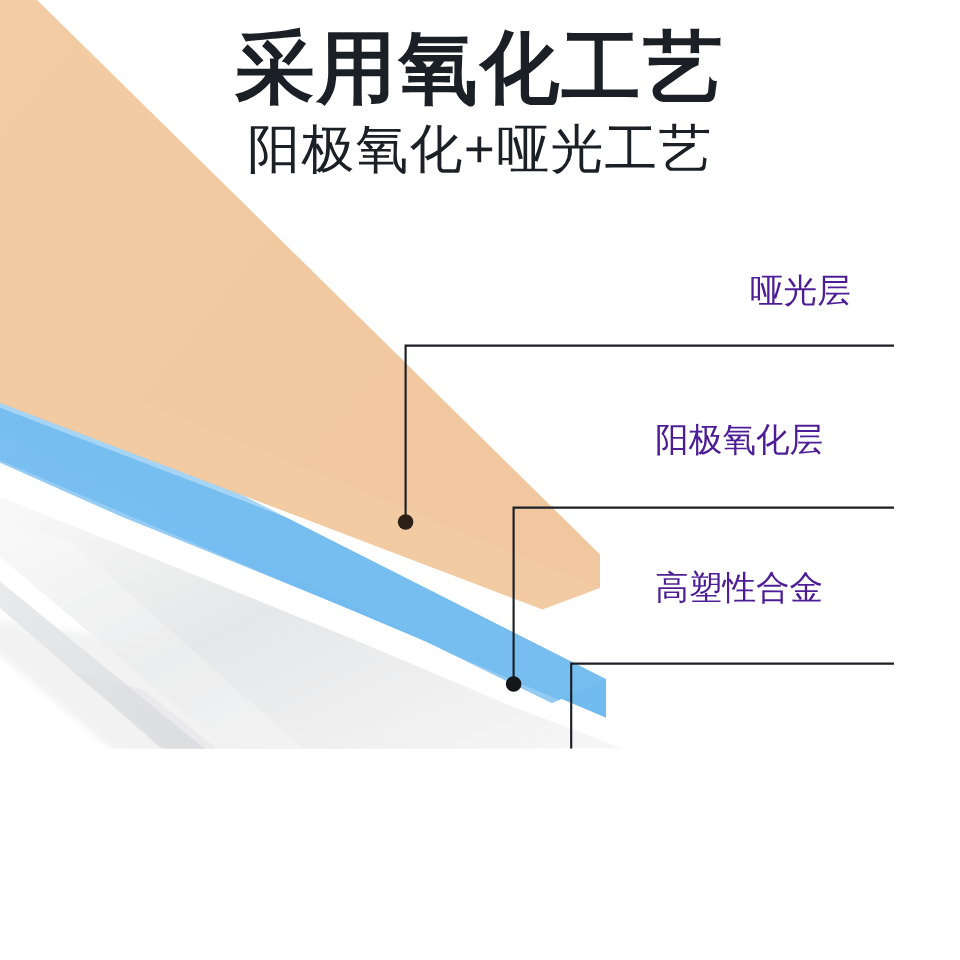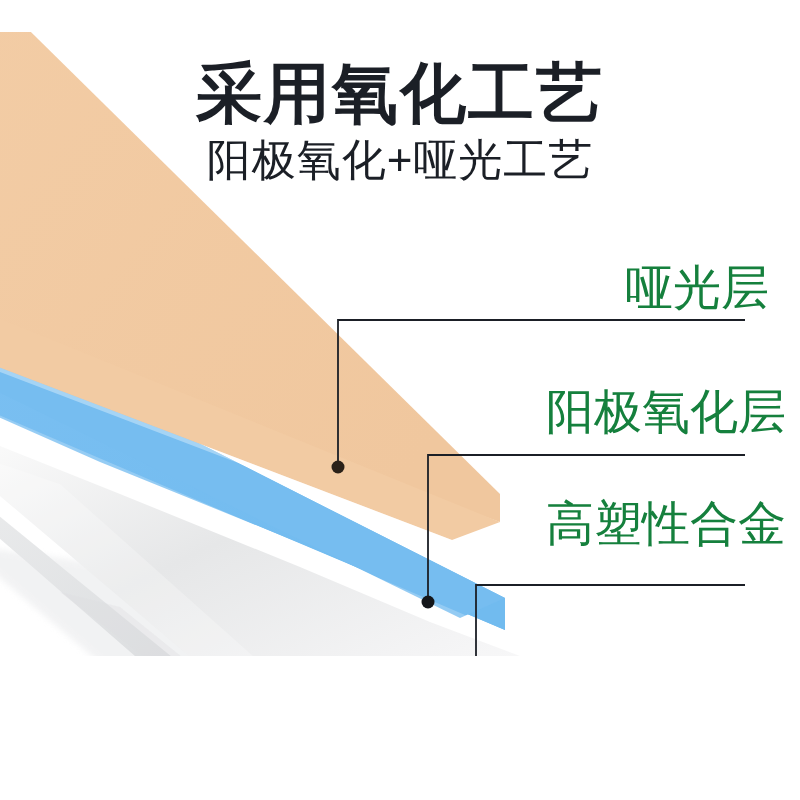--- a/index.html
+++ b/index.html
@@ -13,8 +13,7 @@
     height: 624px;
     background: #ffffff;
     overflow: hidden;
-    font-family: Liberation Sans, sans-serif;
-    margin-top: 32px;
+    font-family: Liberation Mono, monospace;
   }
 
   

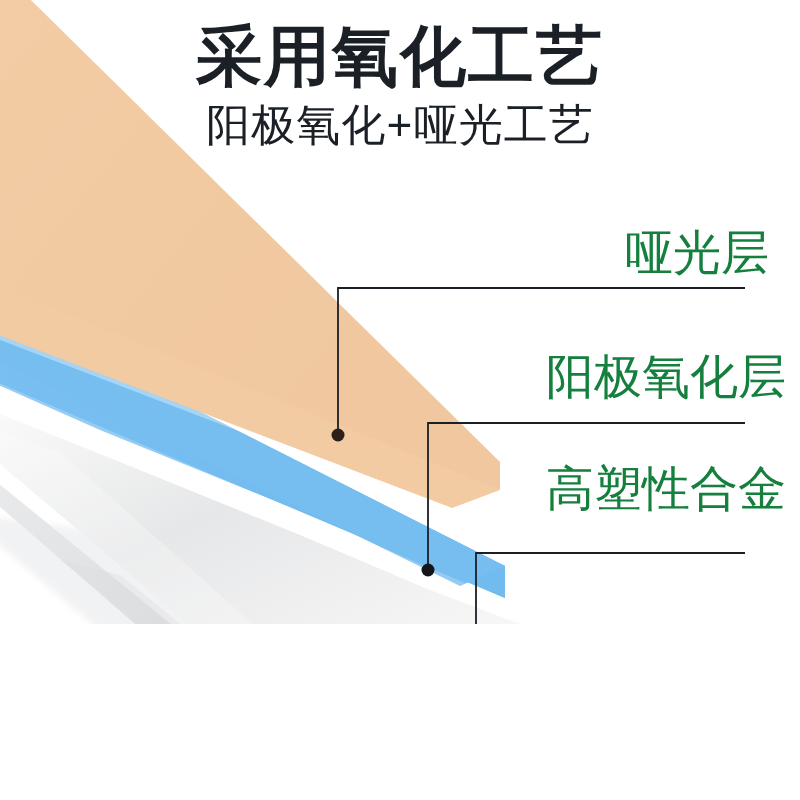--- a/index.html
+++ b/index.html
@@ -58,9 +58,9 @@
   
   .callout-label {
     position: absolute;
-    font-size: 48px;
+    font-size: 28px;
     font-weight: 400;
-    color: #15803d;
+    color: #4c1d95;
     white-space: nowrap;
     line-height: 1;
     z-index: 50;

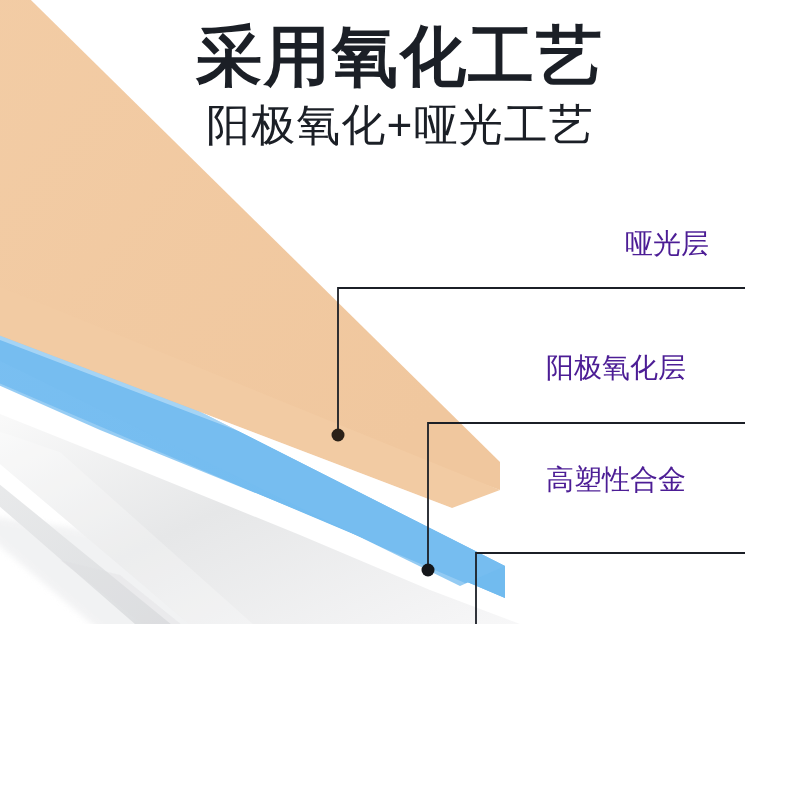--- a/index.html
+++ b/index.html
@@ -67,7 +67,7 @@
   }
   #label-matte   { left: 625px; top: 232px; }
   #label-anodize { left: 546px; top: 356px; }
-  #label-alloy   { left: 546px; top: 468px; text-align: right; }
+  #label-alloy   { left: 546px; top: 479px; text-align: right; }
 
   #callouts {
     position: absolute;

